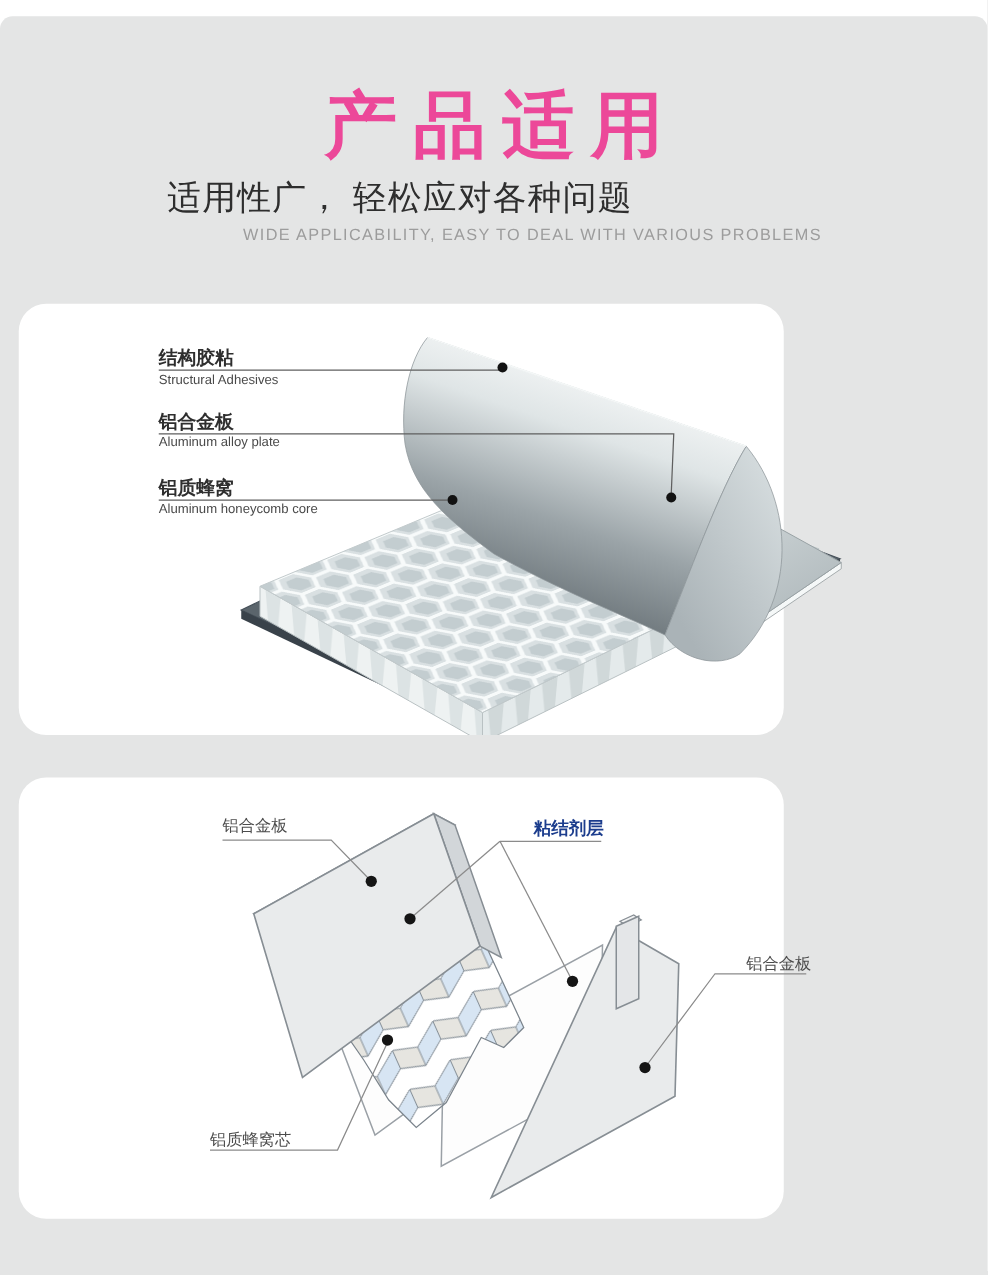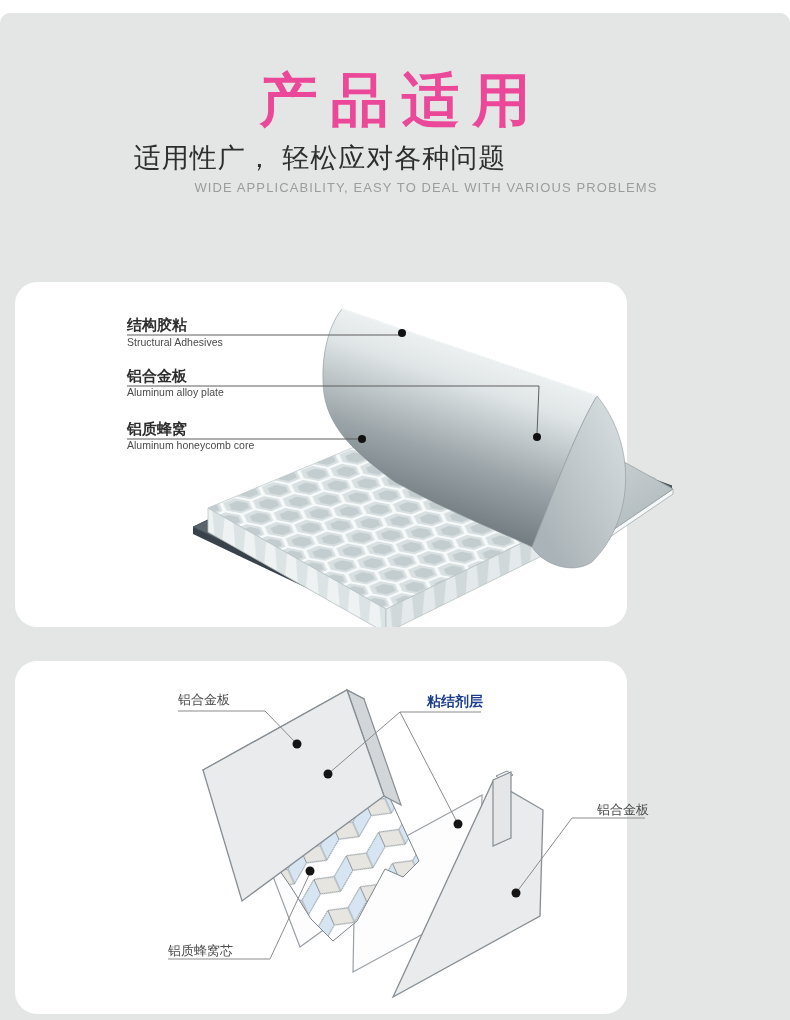--- a/index.html
+++ b/index.html
@@ -29,7 +29,6 @@
   .card{
     position:absolute;left:15px;width:612px;background:#ffffff;
     border-radius:22px;
-    margin-top:39px;
   }
   .card1{top:243px;height:345px;}
   .card2{top:622px;height:353px;}

